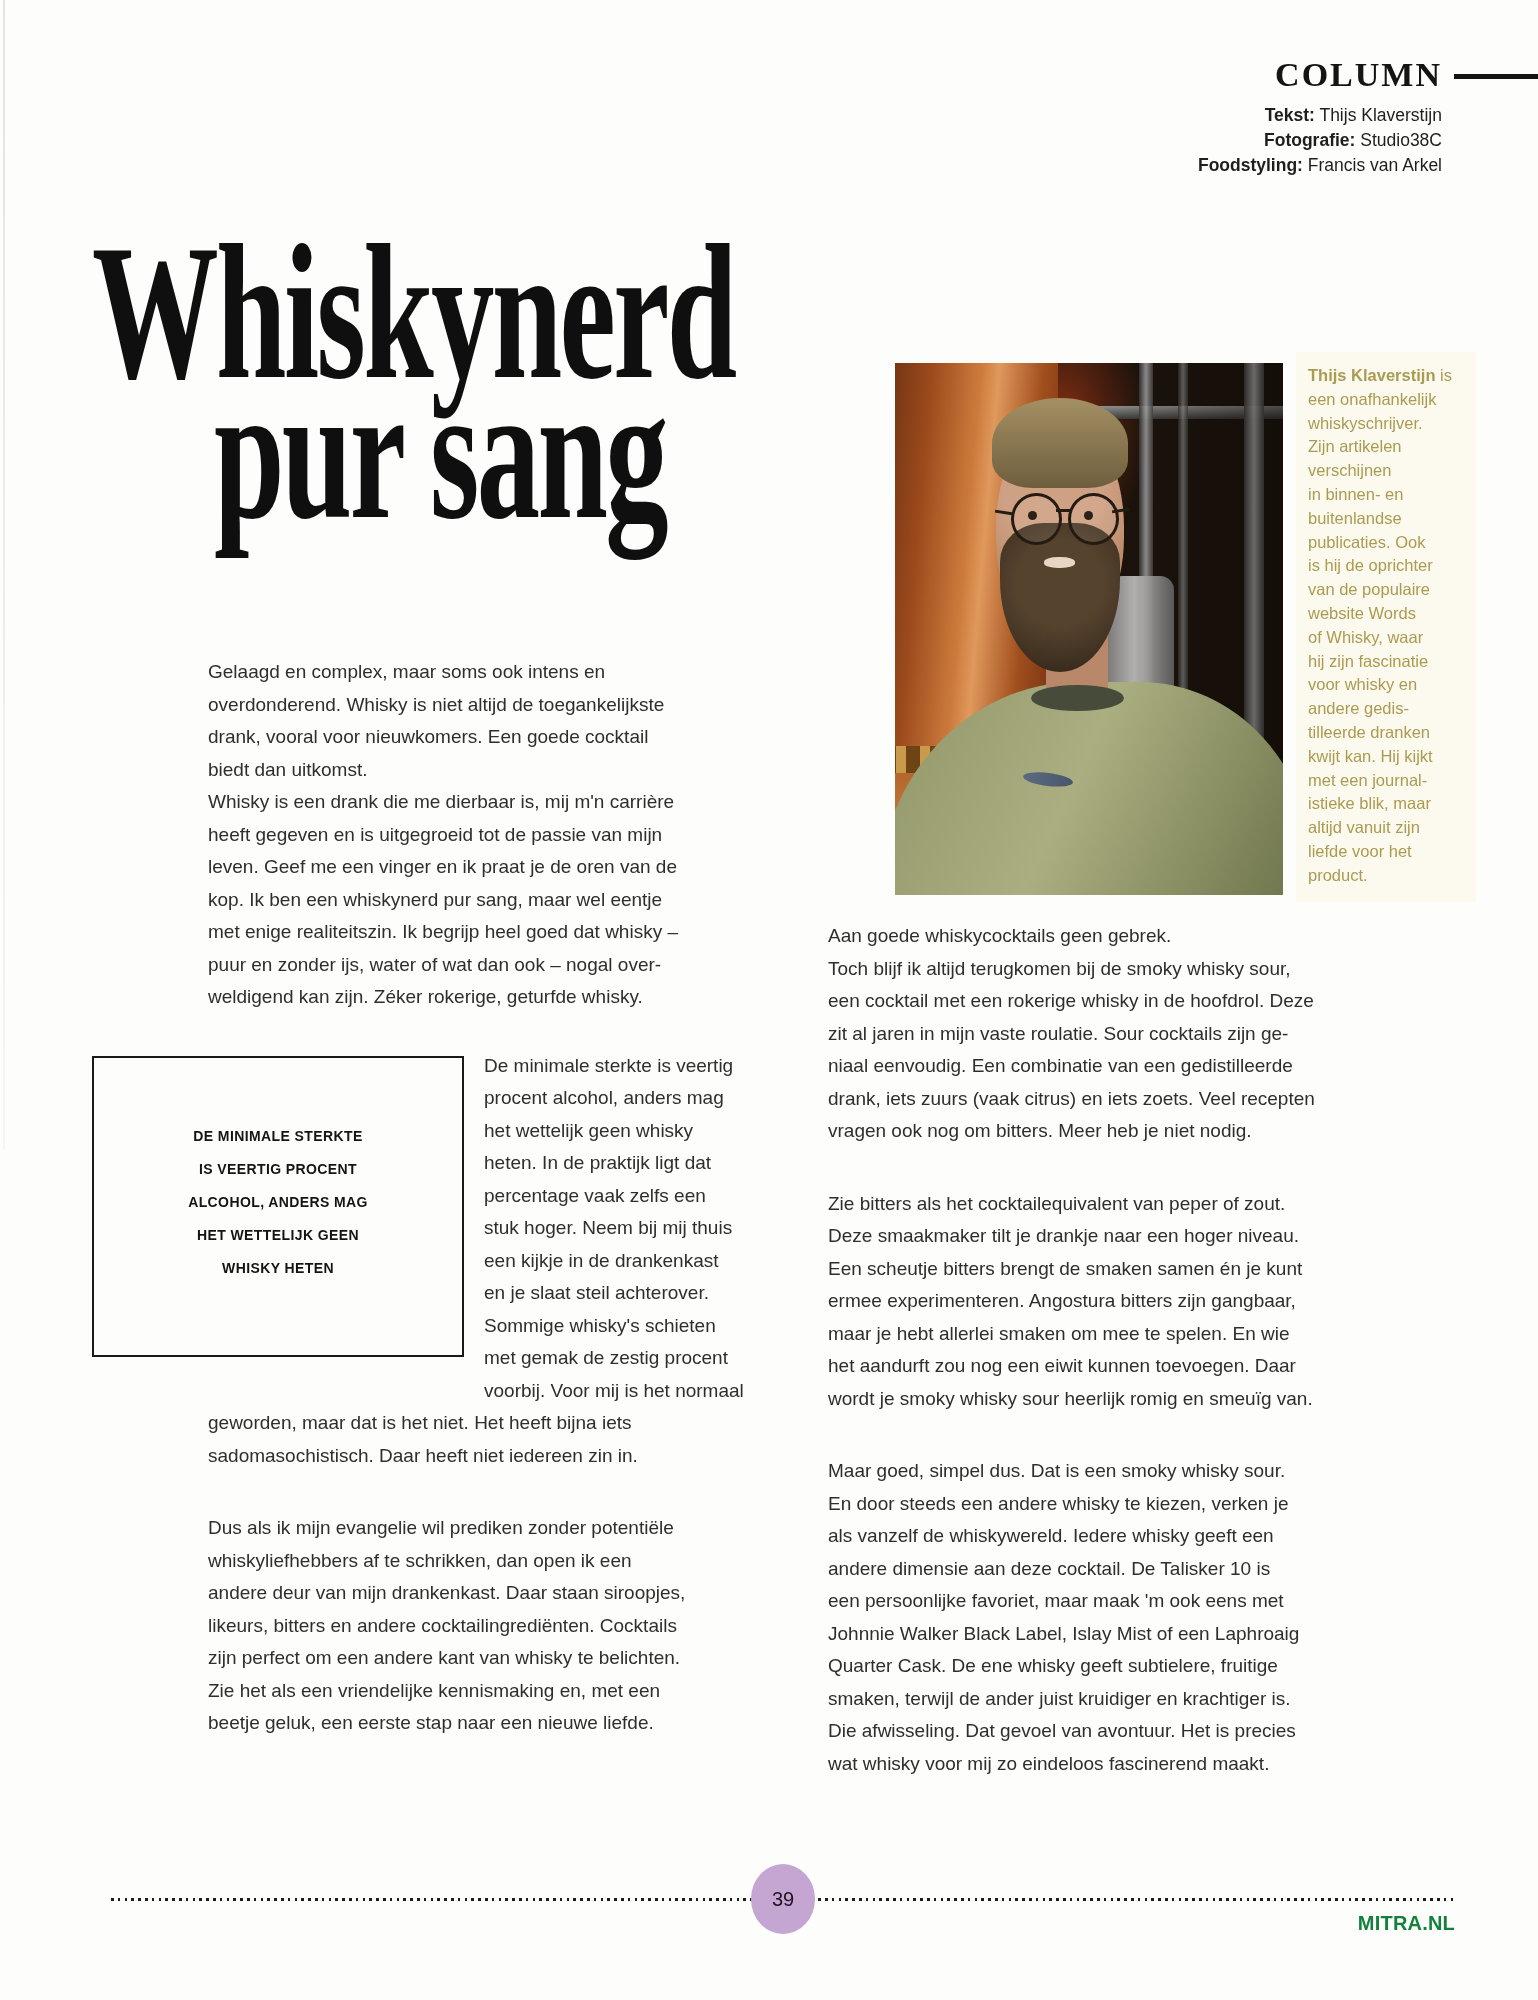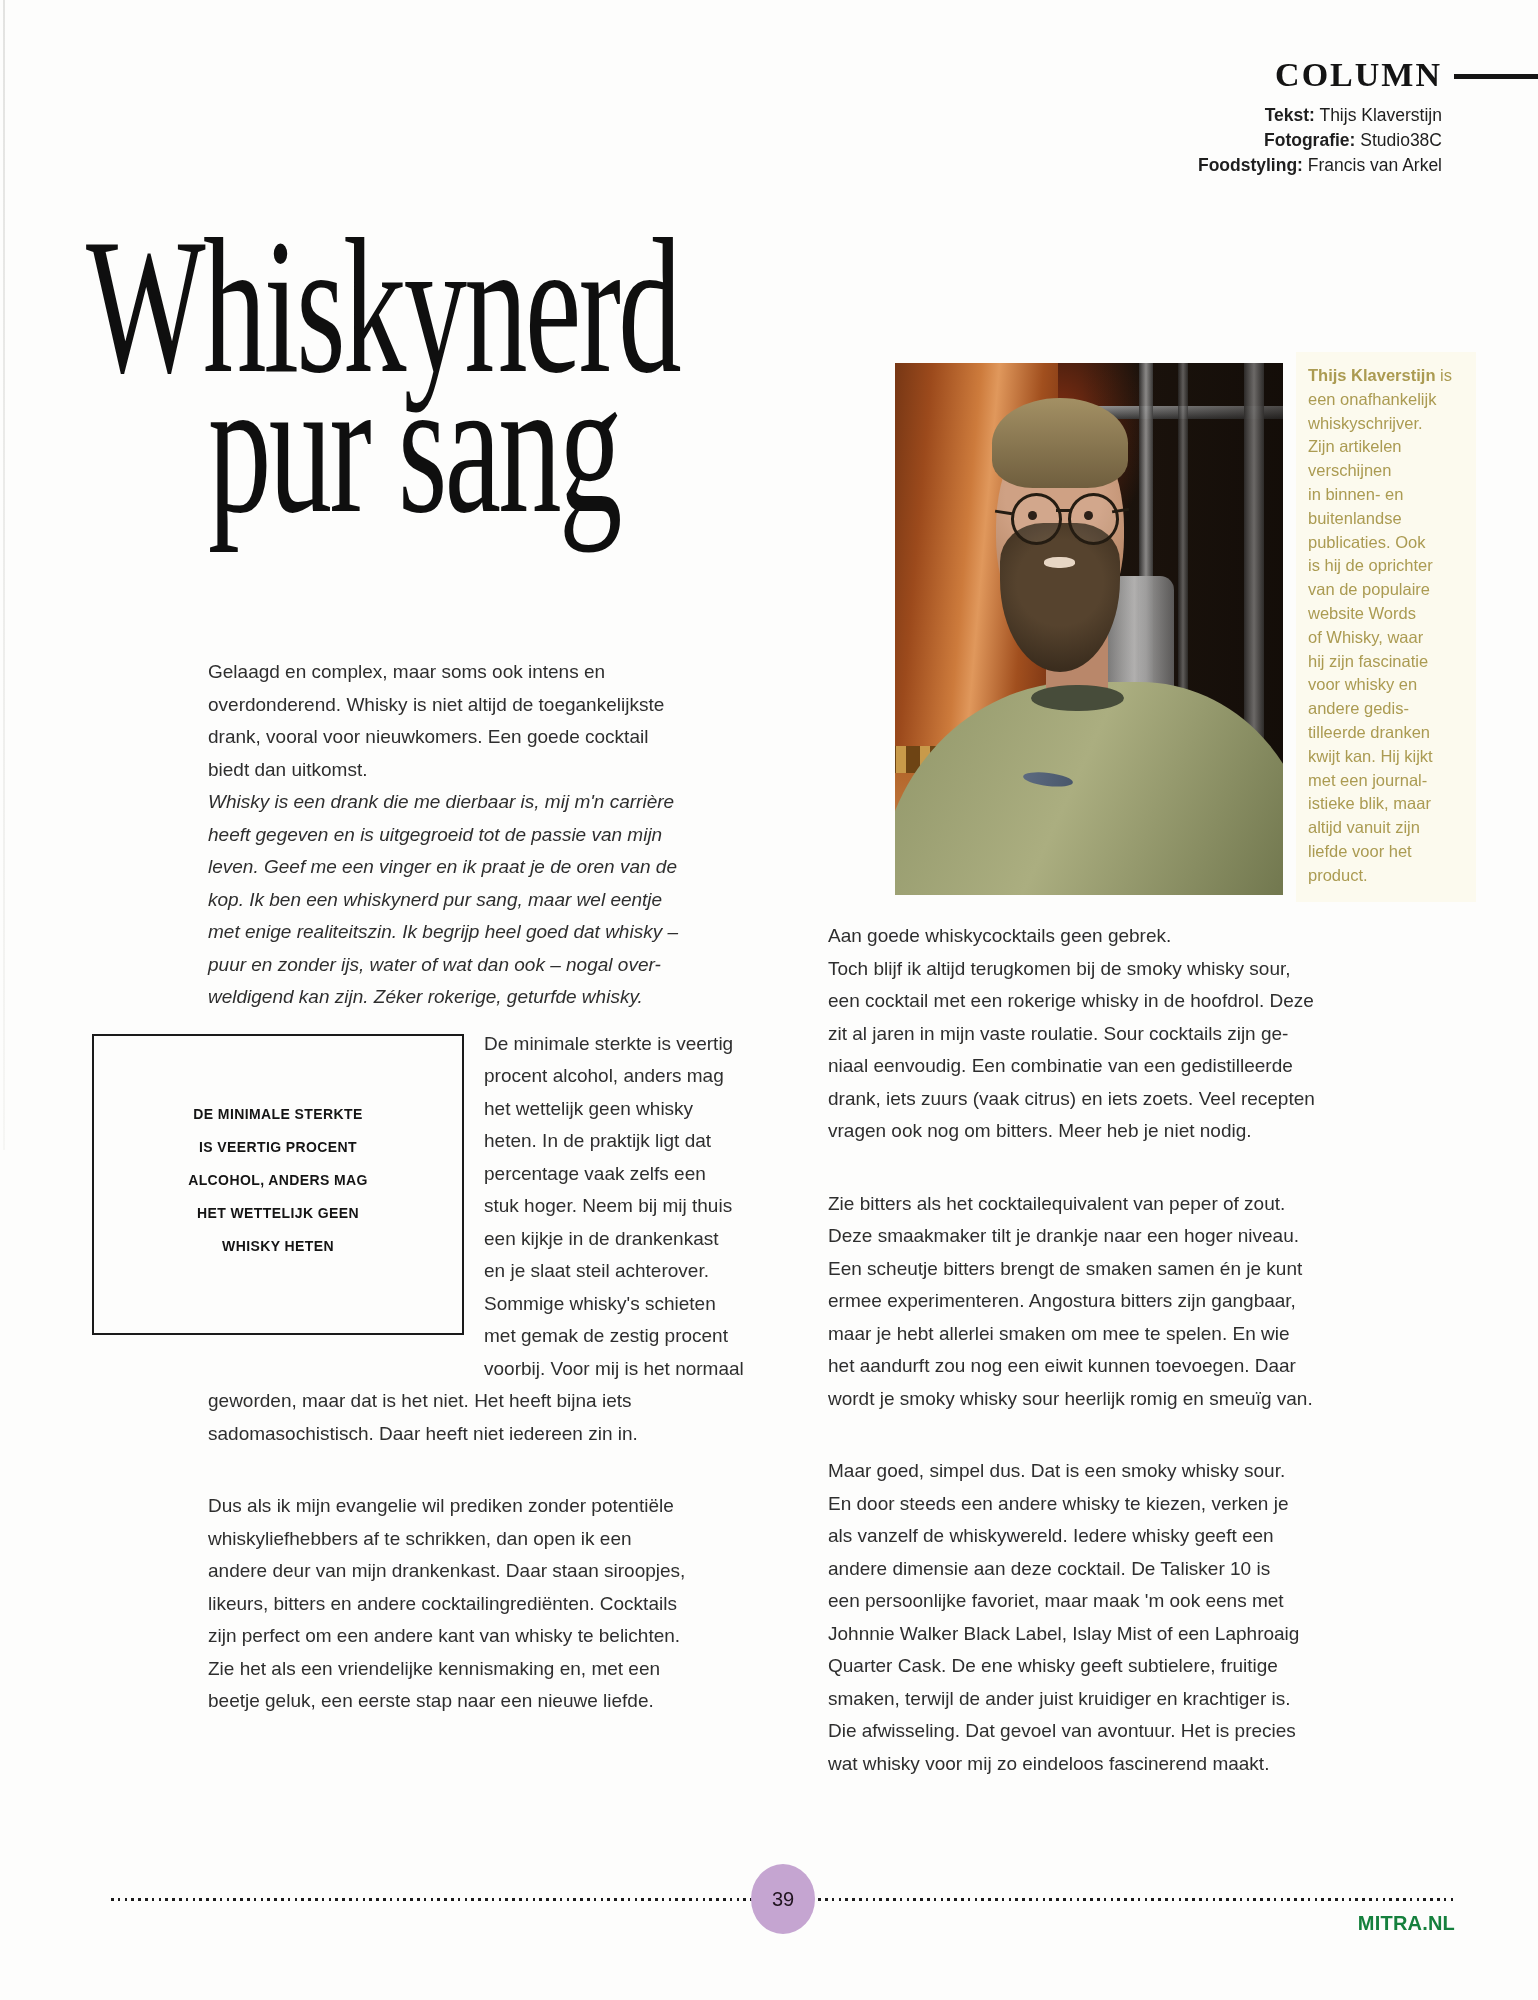--- a/index.html
+++ b/index.html
@@ -127,7 +127,7 @@
     <div><span class="lbl">Foodstyling:</span><span> Francis van Arkel</span></div>
   </div>
 
-  <h1 class="title" style="margin:10px; font-weight:400;">
+  <h1 class="title" style="margin:16px; font-weight:700;">
     <span class="t1">Whiskynerd</span>
     <span class="t2">pur sang</span>
   </h1>

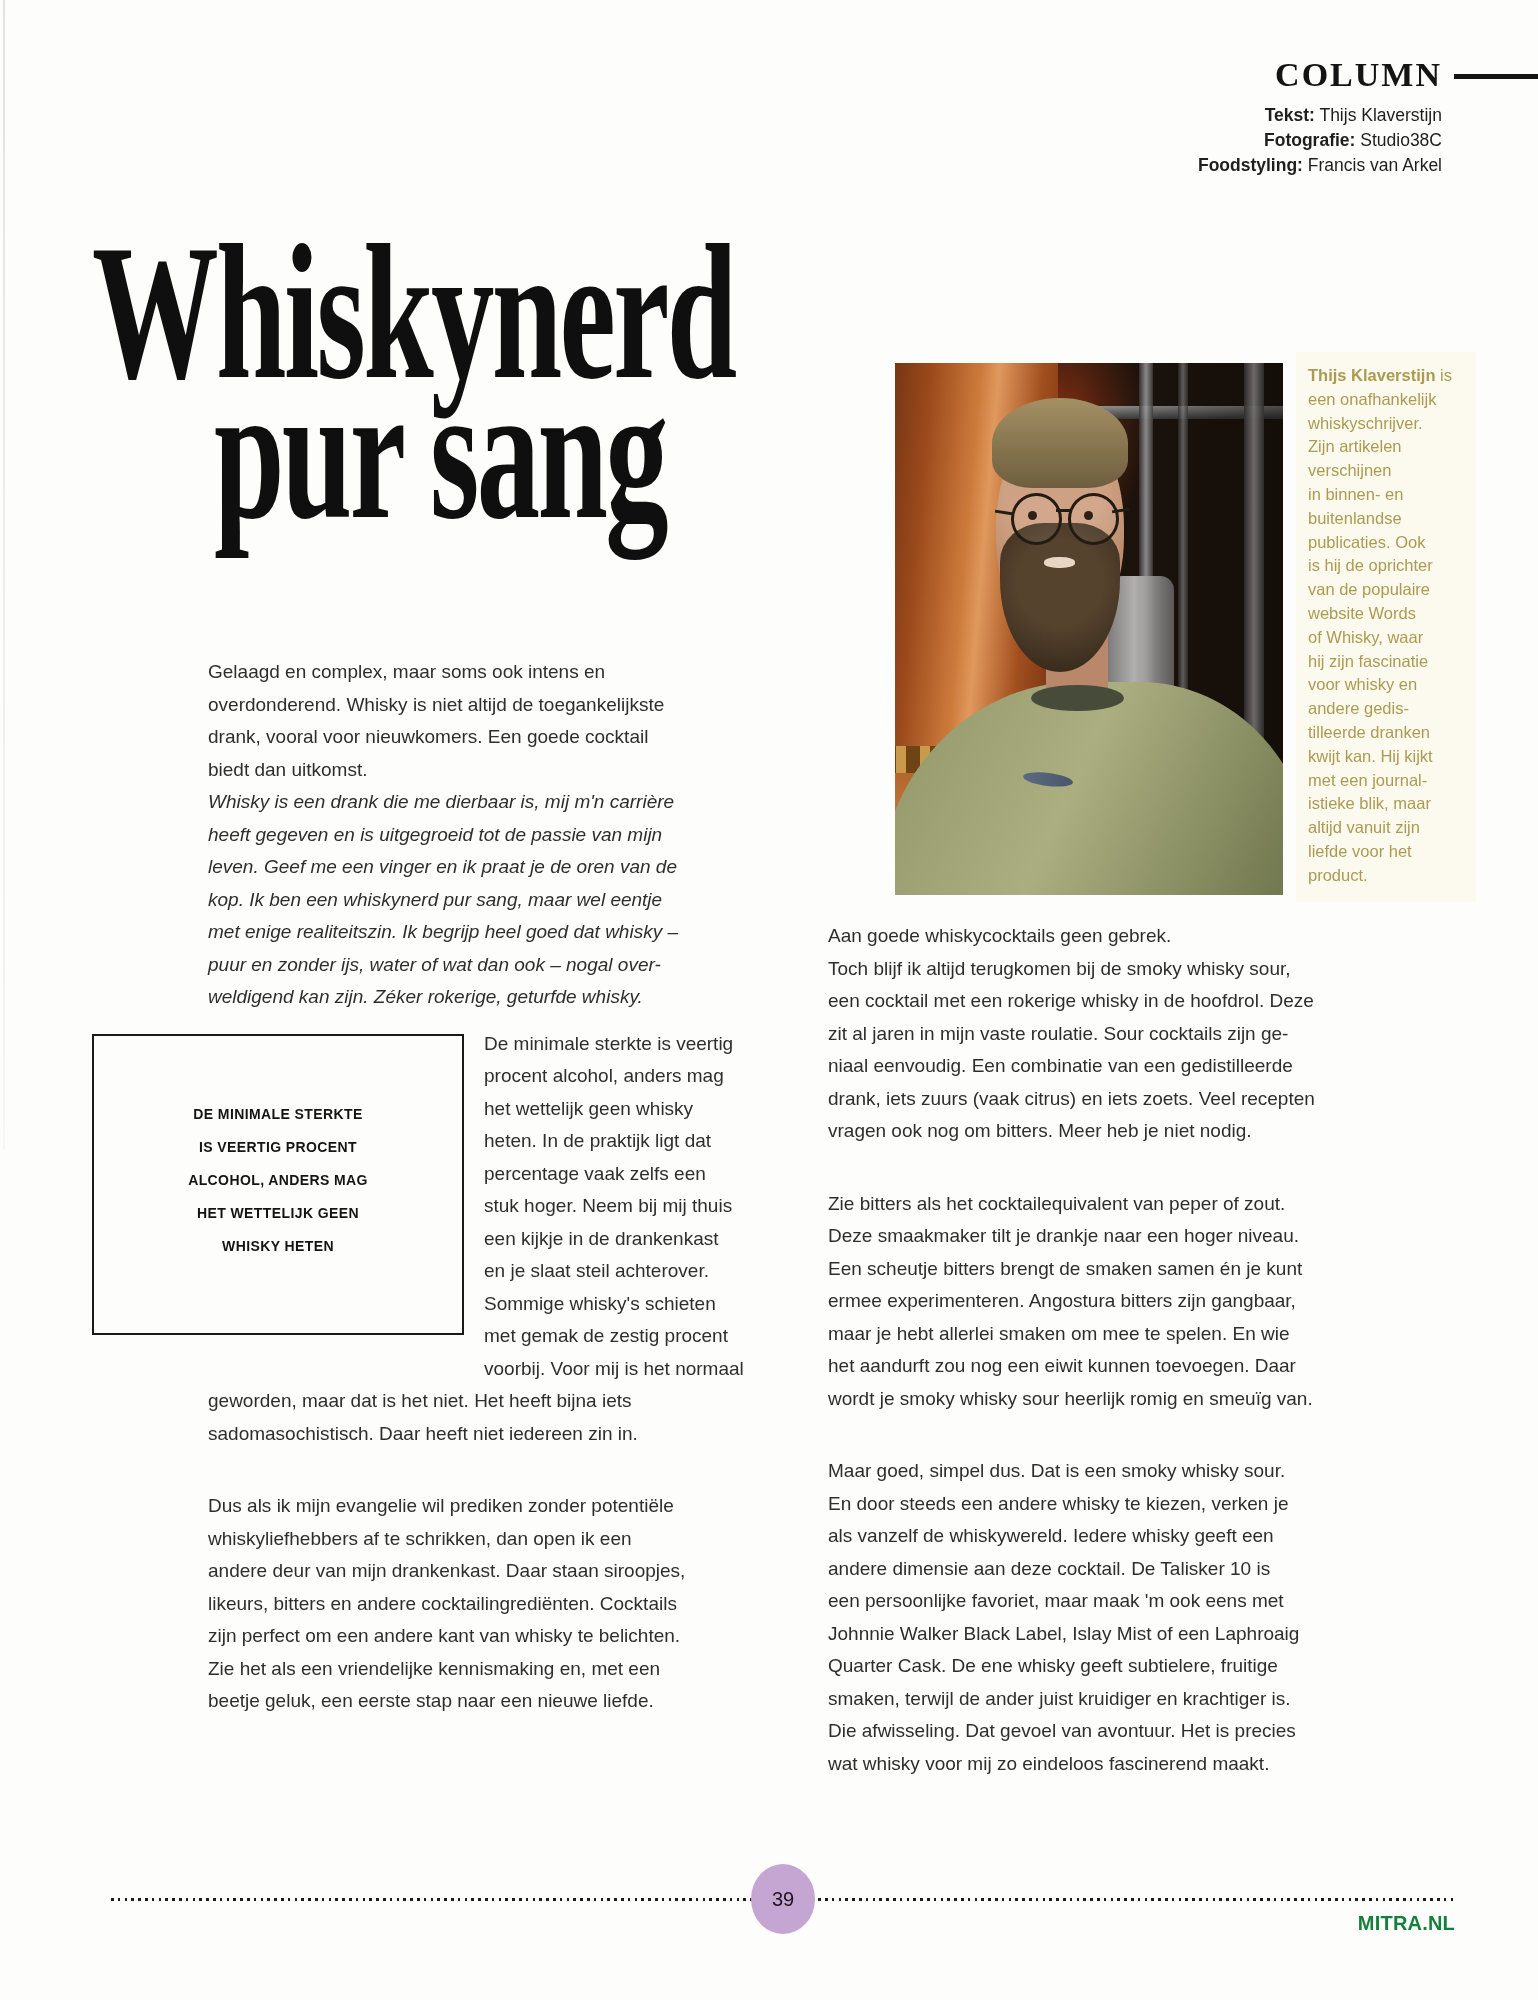--- a/index.html
+++ b/index.html
@@ -93,7 +93,7 @@
     font-size:19px; line-height:32.5px; color:#2e2e2e; }
   .col-left p, .col-right p { margin:0; }
   .col-left .p1 { }
-  .col-left .p2 { margin-bottom:14px;font-style:italic; }
+  .col-left .p2 { margin-bottom:36px; }
   .col-left .p3 { margin-bottom:40px; }
   .col-right .pA { margin-bottom:40px; }
   .col-right .pB { margin-bottom:40px; }

